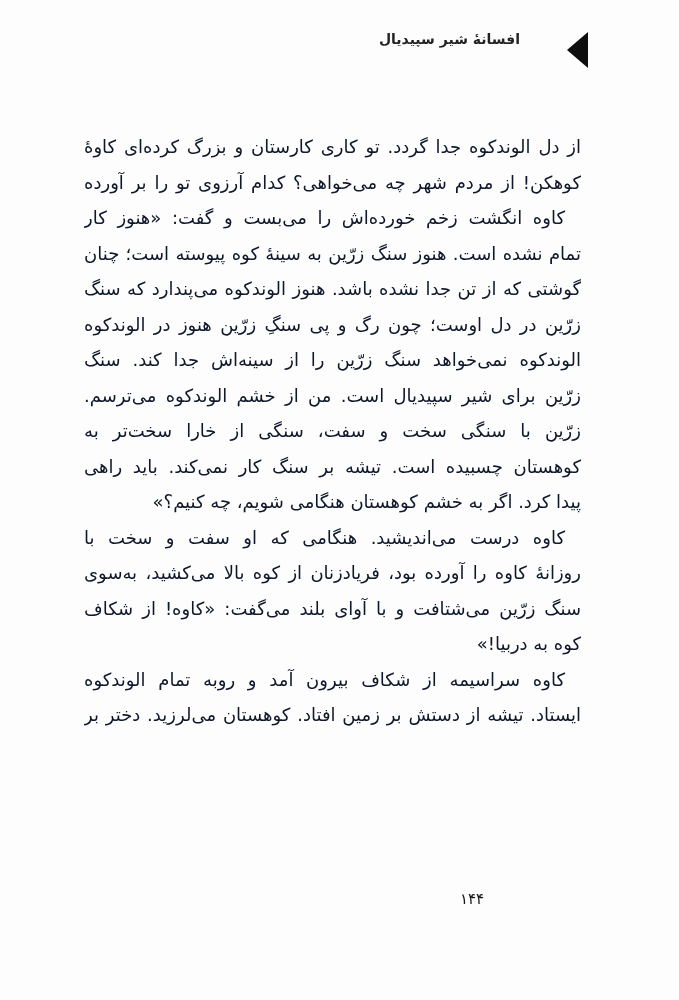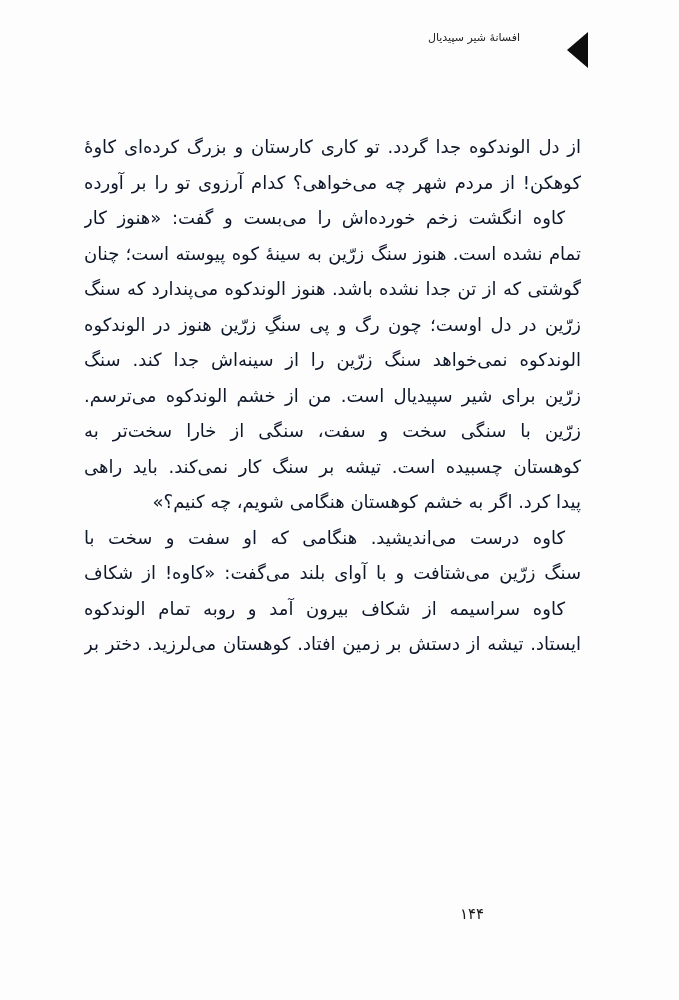--- a/index.html
+++ b/index.html
@@ -21,11 +21,12 @@
     position: absolute;
     top: 31px;
     right: 159px;
-    font-size: 11px;
+    font-size: 14px;
     letter-spacing: 0;
     color: #242424;
     white-space: nowrap;
     direction: rtl;
+    font-weight: bold;
   }
   .marker-triangle {
     position: absolute;

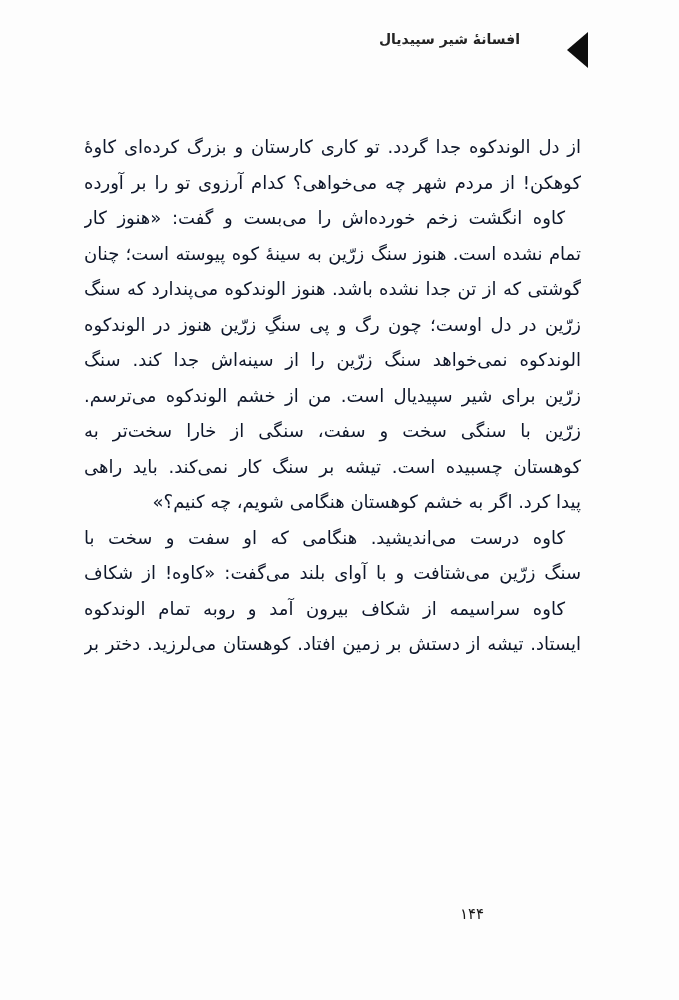--- a/index.html
+++ b/index.html
@@ -100,6 +100,7 @@
       <div class="line">کوهستان چسبیده است. تیشه بر سنگ کار نمی‌کند. باید راهی</div>
       <div class="line end">پیدا کرد. اگر به خشم کوهستان هنگامی شویم، چه کنیم؟»</div>
       <div class="line indent">کاوه درست می‌اندیشید. هنگامی که او سفت و سخت با</div>
+      <div class="line">روزانهٔ کاوه را آورده بود، فریادزنان از کوه بالا می‌کشید، به‌سوی</div>
       <div class="line">سنگ زرّین می‌شتافت و با آوای بلند می‌گفت: «کاوه! از شکاف</div>
       <div class="line indent">کاوه سراسیمه از شکاف بیرون آمد و روبه تمام الوندکوه</div>
       <div class="line">ایستاد. تیشه از دستش بر زمین افتاد. کوهستان می‌لرزید. دختر بر</div>

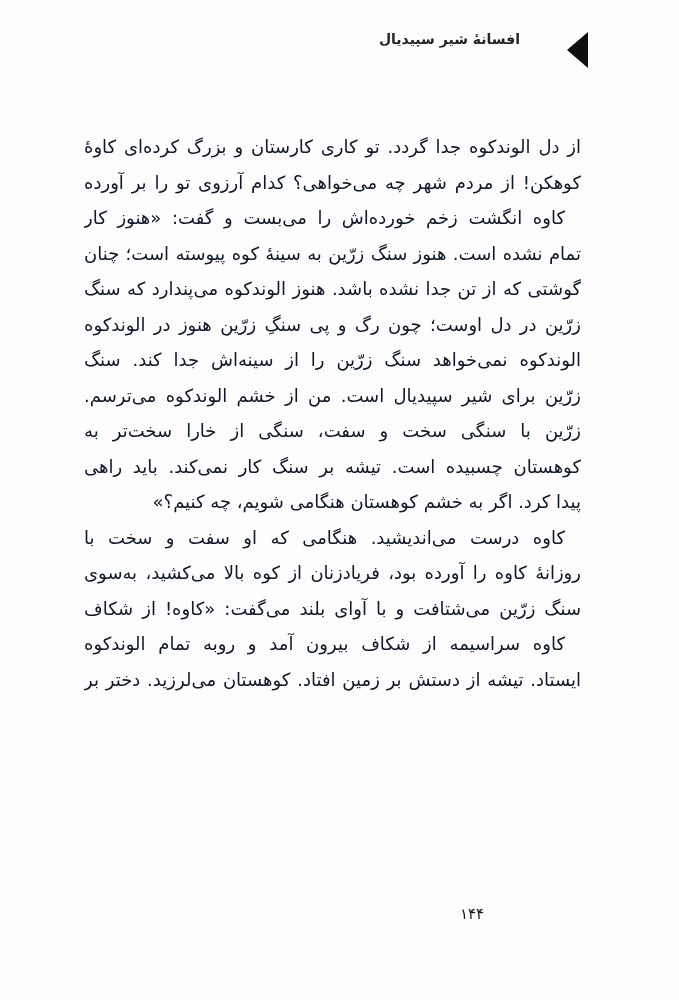--- a/index.html
+++ b/index.html
@@ -102,6 +102,7 @@
       <div class="line indent">کاوه درست می‌اندیشید. هنگامی که او سفت و سخت با</div>
       <div class="line">روزانهٔ کاوه را آورده بود، فریادزنان از کوه بالا می‌کشید، به‌سوی</div>
       <div class="line">سنگ زرّین می‌شتافت و با آوای بلند می‌گفت: «کاوه! از شکاف</div>
+      <div class="line end">کوه به دربیا!»</div>
       <div class="line indent">کاوه سراسیمه از شکاف بیرون آمد و روبه تمام الوندکوه</div>
       <div class="line">ایستاد. تیشه از دستش بر زمین افتاد. کوهستان می‌لرزید. دختر بر</div>
     </main>

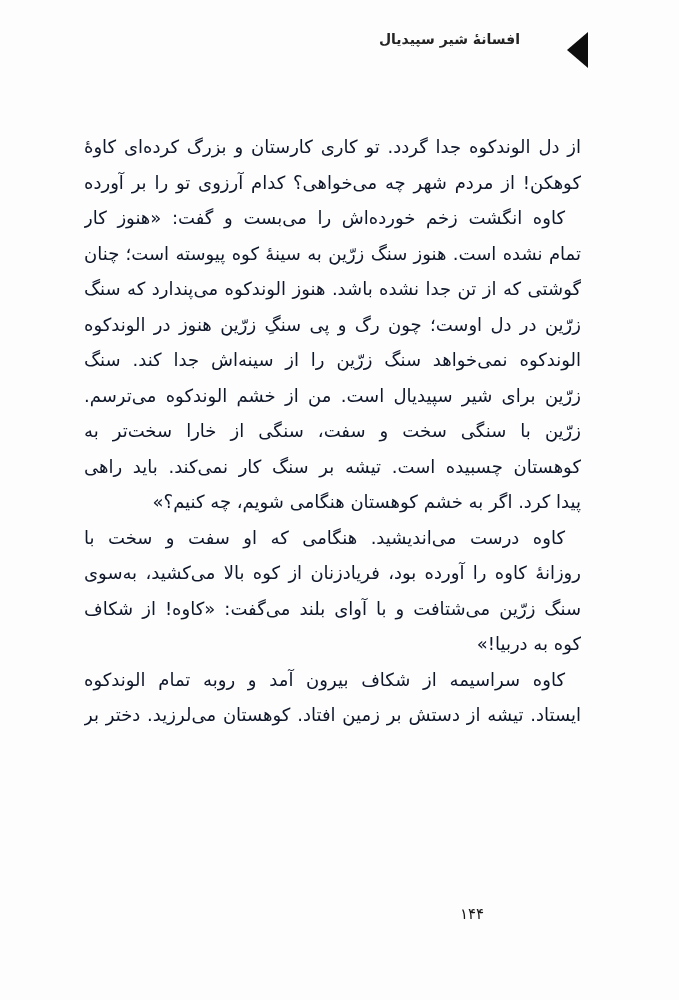--- a/index.html
+++ b/index.html
@@ -72,7 +72,6 @@
     direction: rtl;
     font-size: 15px;
     color: #161616;
-    margin-top: 15px;
   }
   .folio span { float: left; }
 </style>

